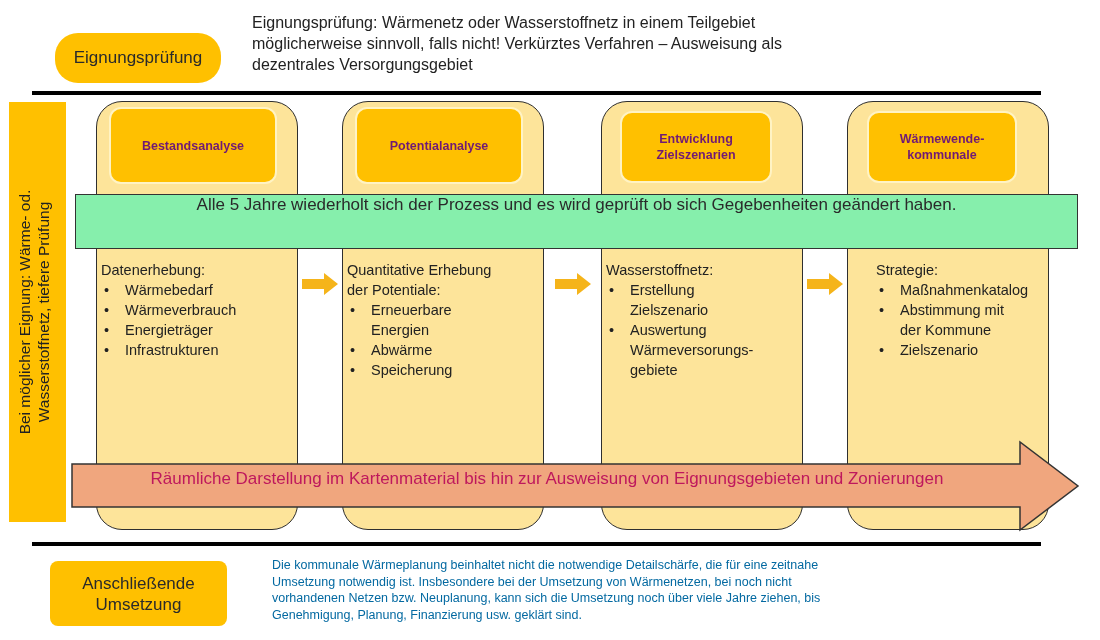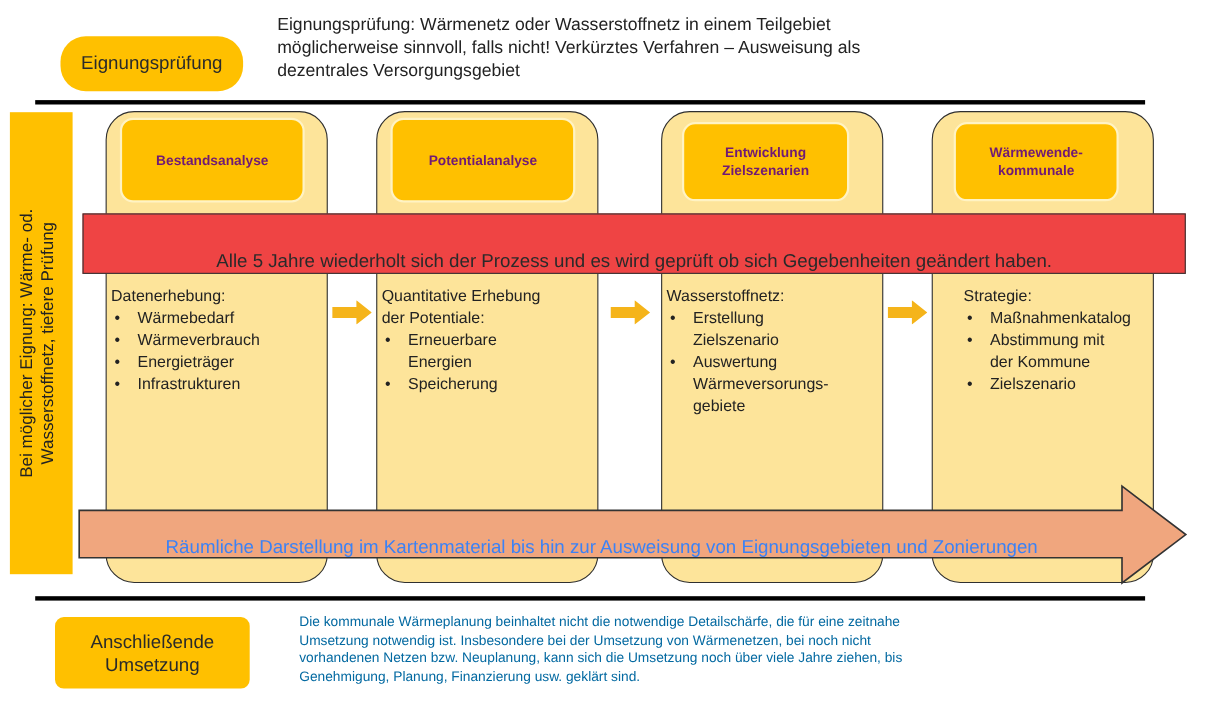--- a/index.html
+++ b/index.html
@@ -9,7 +9,7 @@
   .hr { position:absolute; height:4px; background:#000; }
   .col { position:absolute; background:#fde49a; border:1.5px solid #2f2f2f; border-radius:26px; box-sizing:border-box; }
   .col-head { position:absolute; background:#ffc000; border:2px solid #fff3c4; border-radius:12px; display:flex; align-items:center; justify-content:center; text-align:center; font-weight:bold; font-size:12.5px; color:#701a75; line-height:16px; box-sizing:border-box; }
-  .band { position:absolute; background:#ef4444; border:1.5px solid #333; box-sizing:border-box; display:flex; align-items:flex-end; justify-content:center; font-size:17px; color:#2a2a2a; }
+  .band { position:absolute; background:#86efac; border:1.5px solid #333; box-sizing:border-box; display:flex; align-items:flex-start; justify-content:center; font-size:17px; color:#2a2a2a; }
   .col-body { position:absolute; font-size:14.5px; line-height:20px; color:#222; }
   .col-body ul { margin:0; padding:0; list-style:none; }
   .col-body li { position:relative; padding-left:24px; }

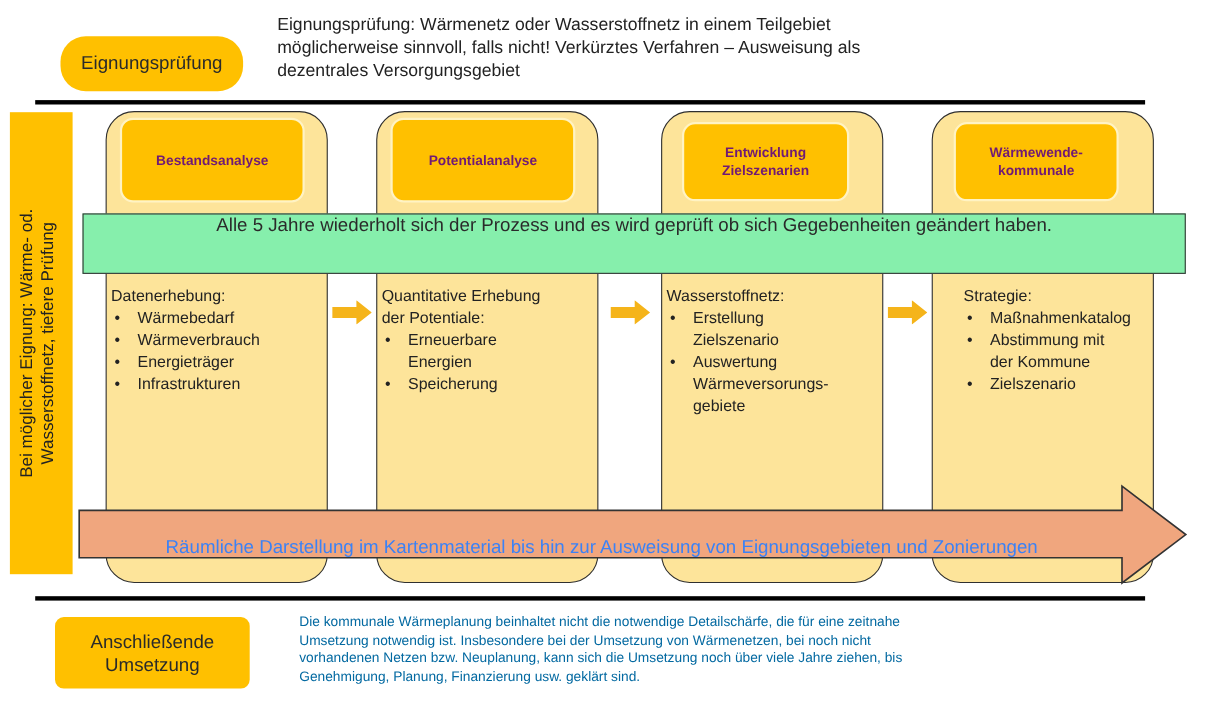--- a/index.html
+++ b/index.html
@@ -85,6 +85,7 @@
   <div>der Potentiale:</div>
   <ul>
     <li><span>Erneuerbare</span><br><span>Energien</span></li>
+    <li><span>Abwärme</span></li>
     <li><span>Speicherung</span></li>
   </ul>
 </div>

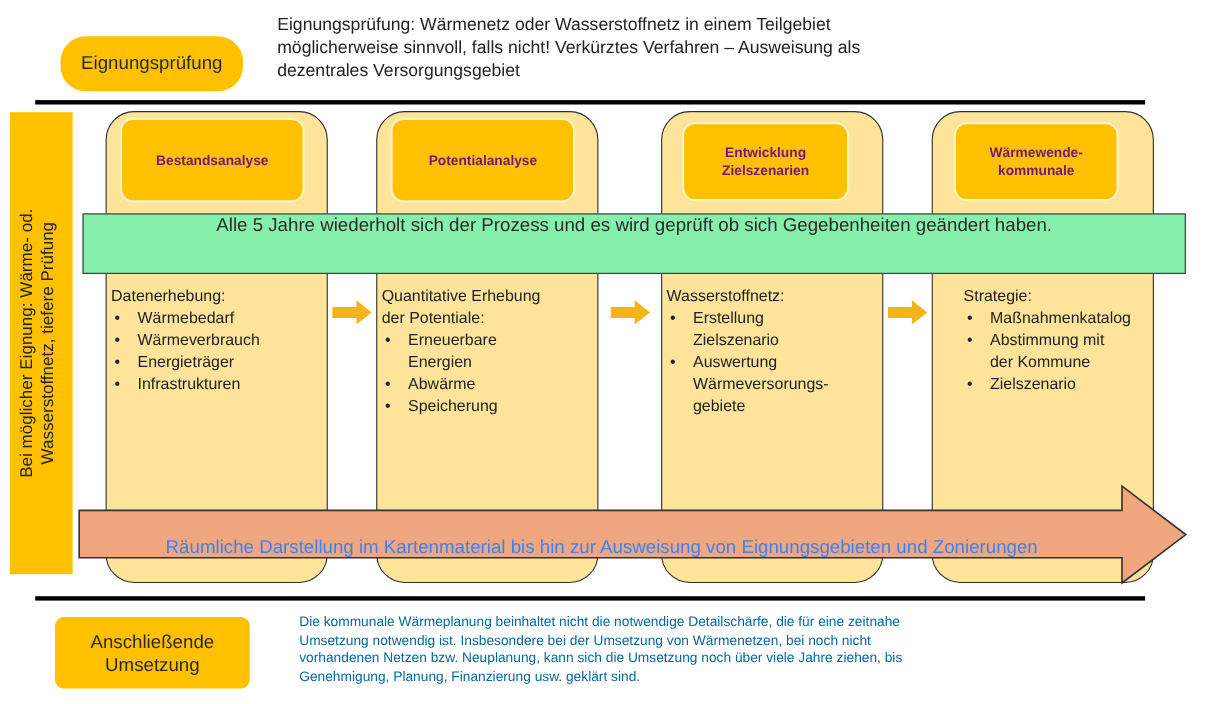--- a/index.html
+++ b/index.html
@@ -120,7 +120,7 @@
 <svg class="abs" style="left:70px; top:440px;" width="1012" height="92" viewBox="0 0 1012 92">
   <polygon points="2,24 950,24 950,2 1008,46 950,90 950,67 2,67" fill="#f0a67e" stroke="#333" stroke-width="1.5"></polygon>
 </svg>
-<div class="abs" style="left:72px; top:476px; width:950px; height:43px; display:flex; align-items:center; justify-content:center; font-size:17px; color:#3b82f6;">
+<div class="abs" style="left:72px; top:457px; width:950px; height:43px; display:flex; align-items:center; justify-content:center; font-size:17px; color:#be185d;">
   <span>Räumliche Darstellung im Kartenmaterial bis hin zur Ausweisung von Eignungsgebieten und Zonierungen</span>
 </div>
 

